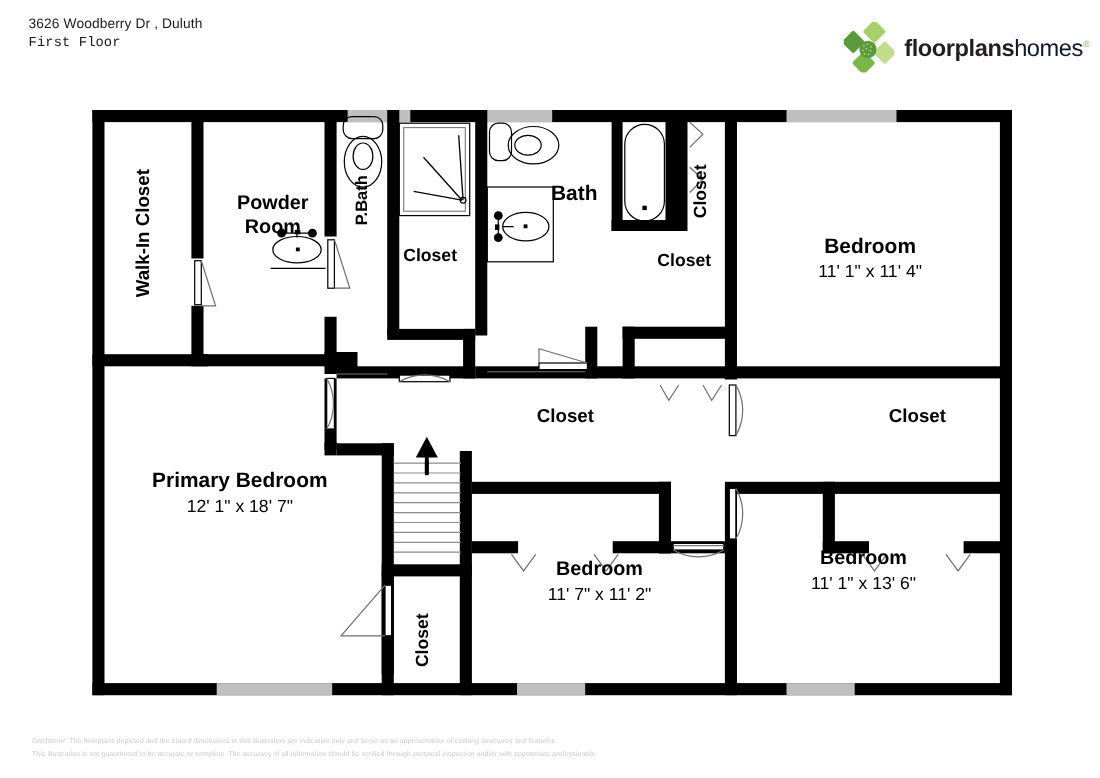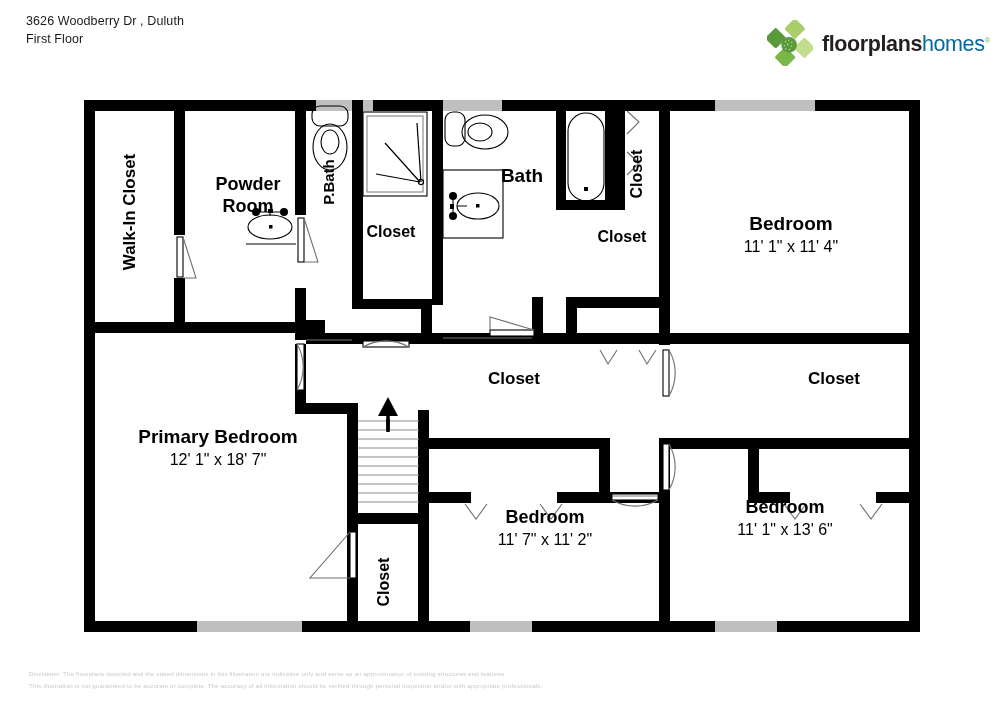--- a/index.html
+++ b/index.html
@@ -17,7 +17,7 @@
     position:absolute;left:14px;top:12px;
     font-size:12.5px;line-height:18px;color:#1a1a1a;letter-spacing:.1px;
   }
-  .addr .line2{display:block;}
+  .addr .line2{display:block;font-family:Liberation Mono, monospace;}
 
   .logo{position:absolute;right:22px;top:20px;height:46px;display:flex;align-items:center;gap:9px;}
   .logo-mark{width:46px;height:46px;flex:0 0 auto;}

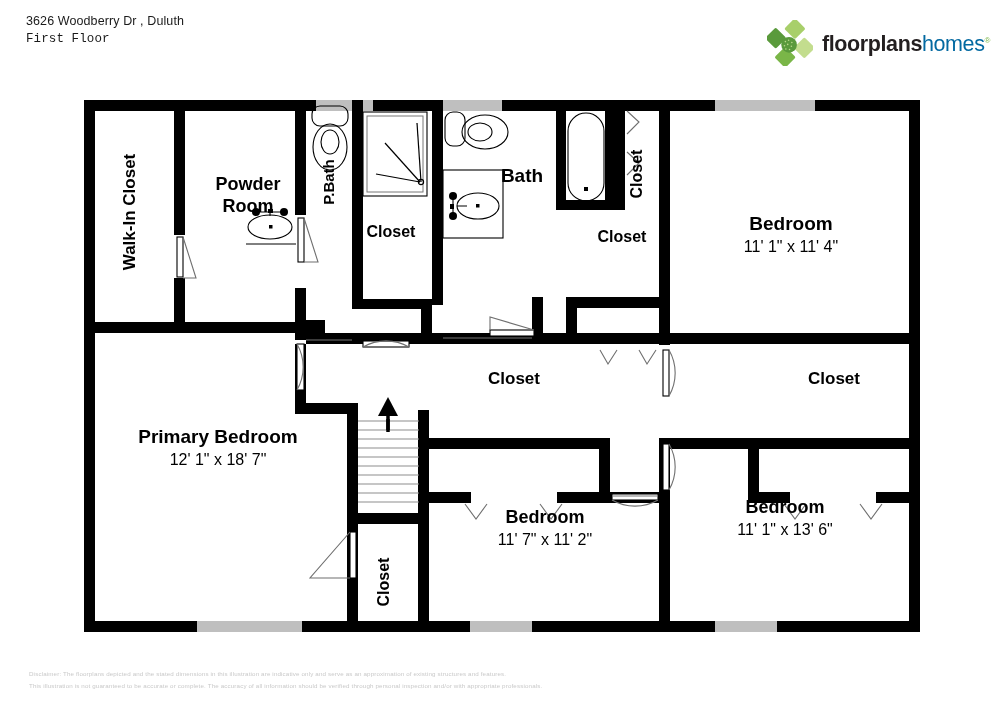--- a/index.html
+++ b/index.html
@@ -26,7 +26,7 @@
     position:relative;top:1px;
   }
   .logo-text .w1{color:#231f20;font-weight:700;}
-  .logo-text .w2{color:#0369a1;font-weight:400;}
+  .logo-text .w2{color:#0f172a;font-weight:400;}
   .logo-tm{font-size:8px;color:#7ab648;vertical-align:super;}
 
   

